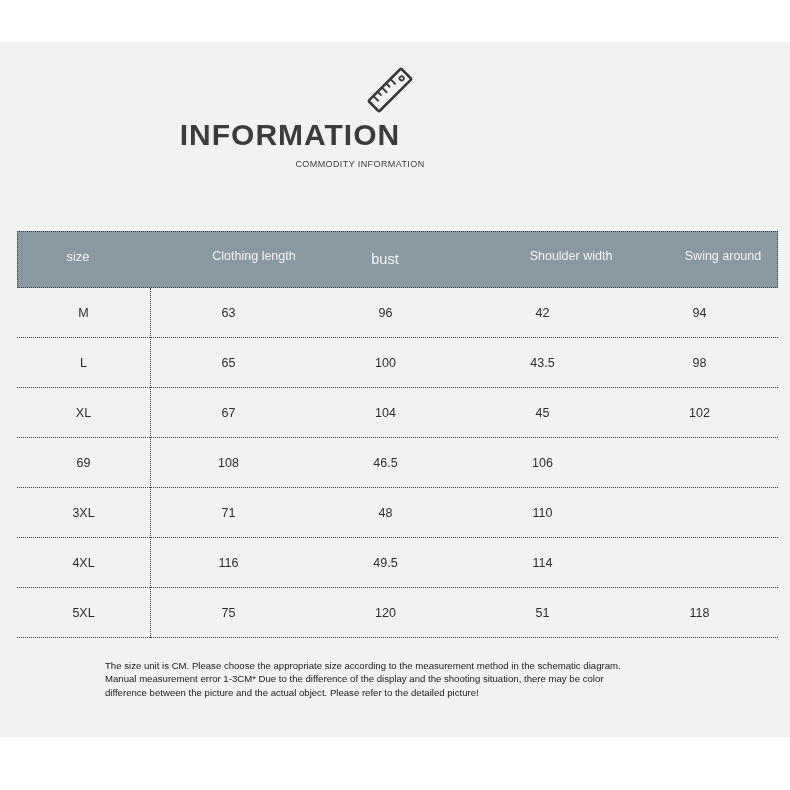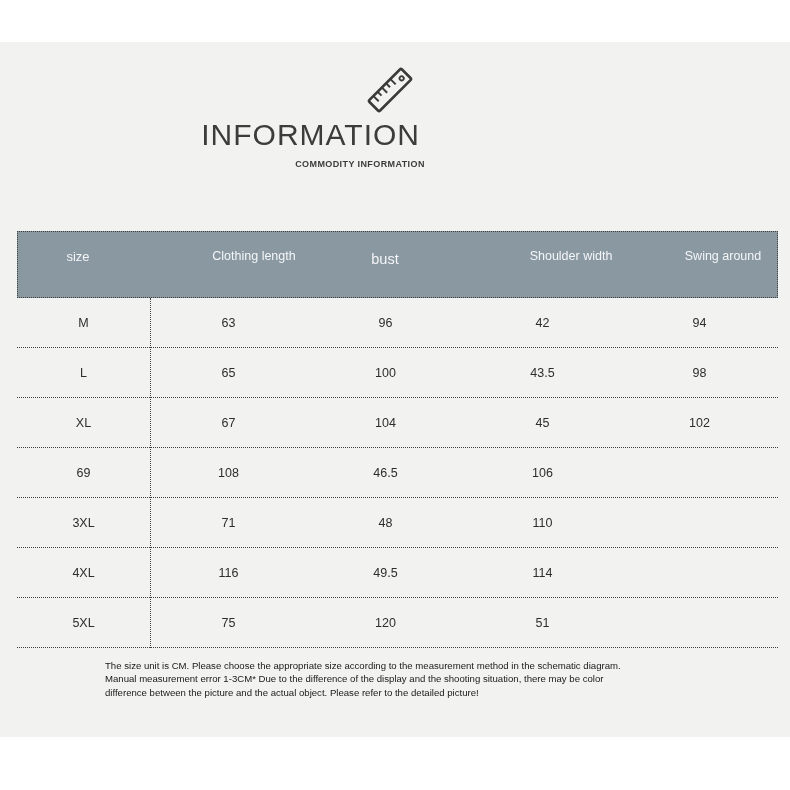--- a/index.html
+++ b/index.html
@@ -28,9 +28,9 @@
   }
   .big-title{
     position:absolute;left:160px;top:118px;width:260px;
-    text-align:right;
+    text-align:center;
     font-size:30px;letter-spacing:1px;
-    color:#3c3c3c;font-weight:400;
+    color:#3c3c3c;font-weight:700;
   }
   .sub-title{
     position:absolute;left:260px;top:159px;width:200px;

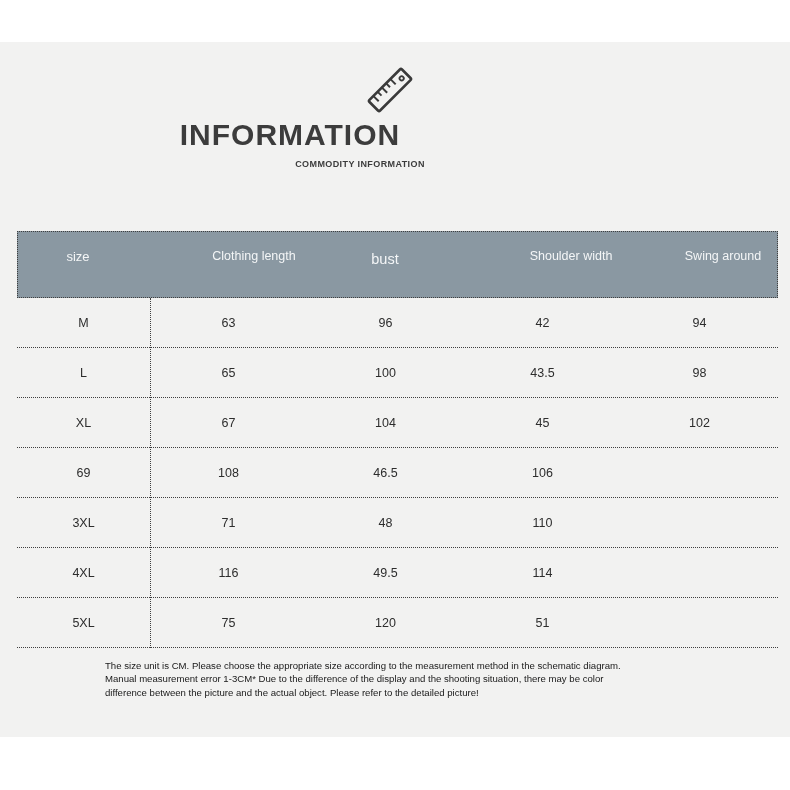--- a/index.html
+++ b/index.html
@@ -36,7 +36,7 @@
     position:absolute;left:260px;top:159px;width:200px;
     text-align:center;
     font-size:9px;letter-spacing:0.4px;
-    color:#3c3c3c;font-weight:700;
+    color:#3c3c3c;font-weight:400;
   }
   .section-title{
     position:absolute;left:296px;top:184px;width:200px;

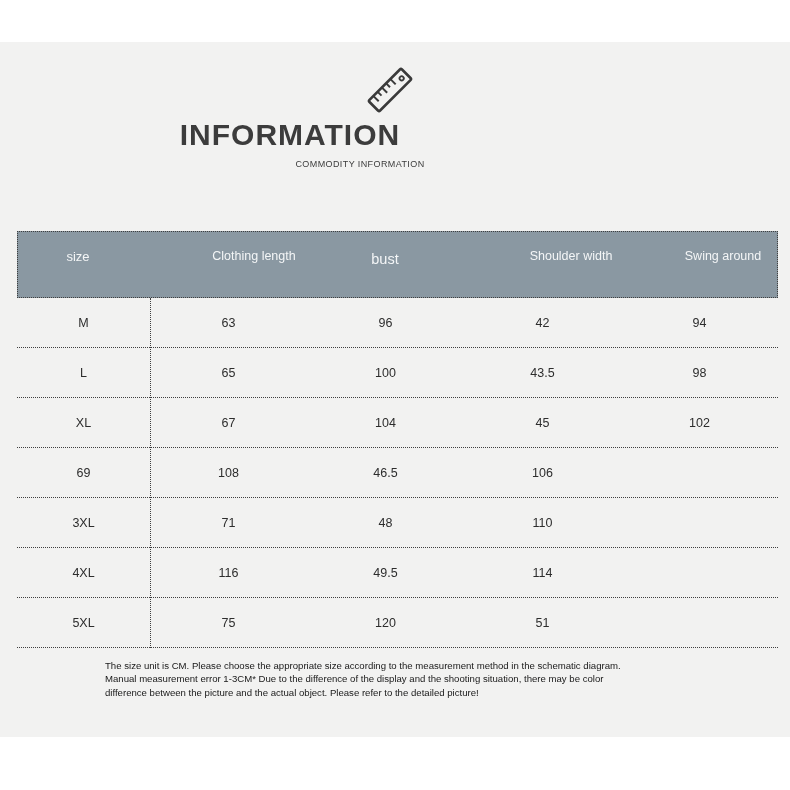--- a/index.html
+++ b/index.html
@@ -50,7 +50,7 @@
   }
   .thead{
     position:relative;
-    height:67px;
+    height:57px;
     background:#8a98a2;
     border:1px dotted #3f3f3f;
     box-sizing:border-box;

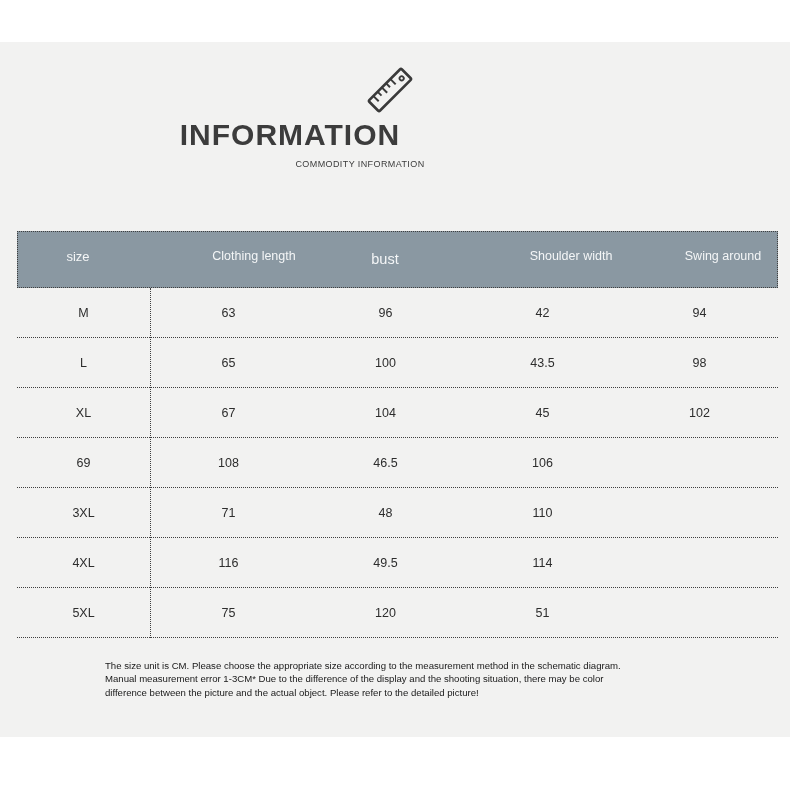--- a/index.html
+++ b/index.html
@@ -165,6 +165,7 @@
         <div class="td">75</div>
         <div class="td">120</div>
         <div class="td">51</div>
+        <div class="td">118</div>
       </div>
       <div class="vline"></div>
     </div>

